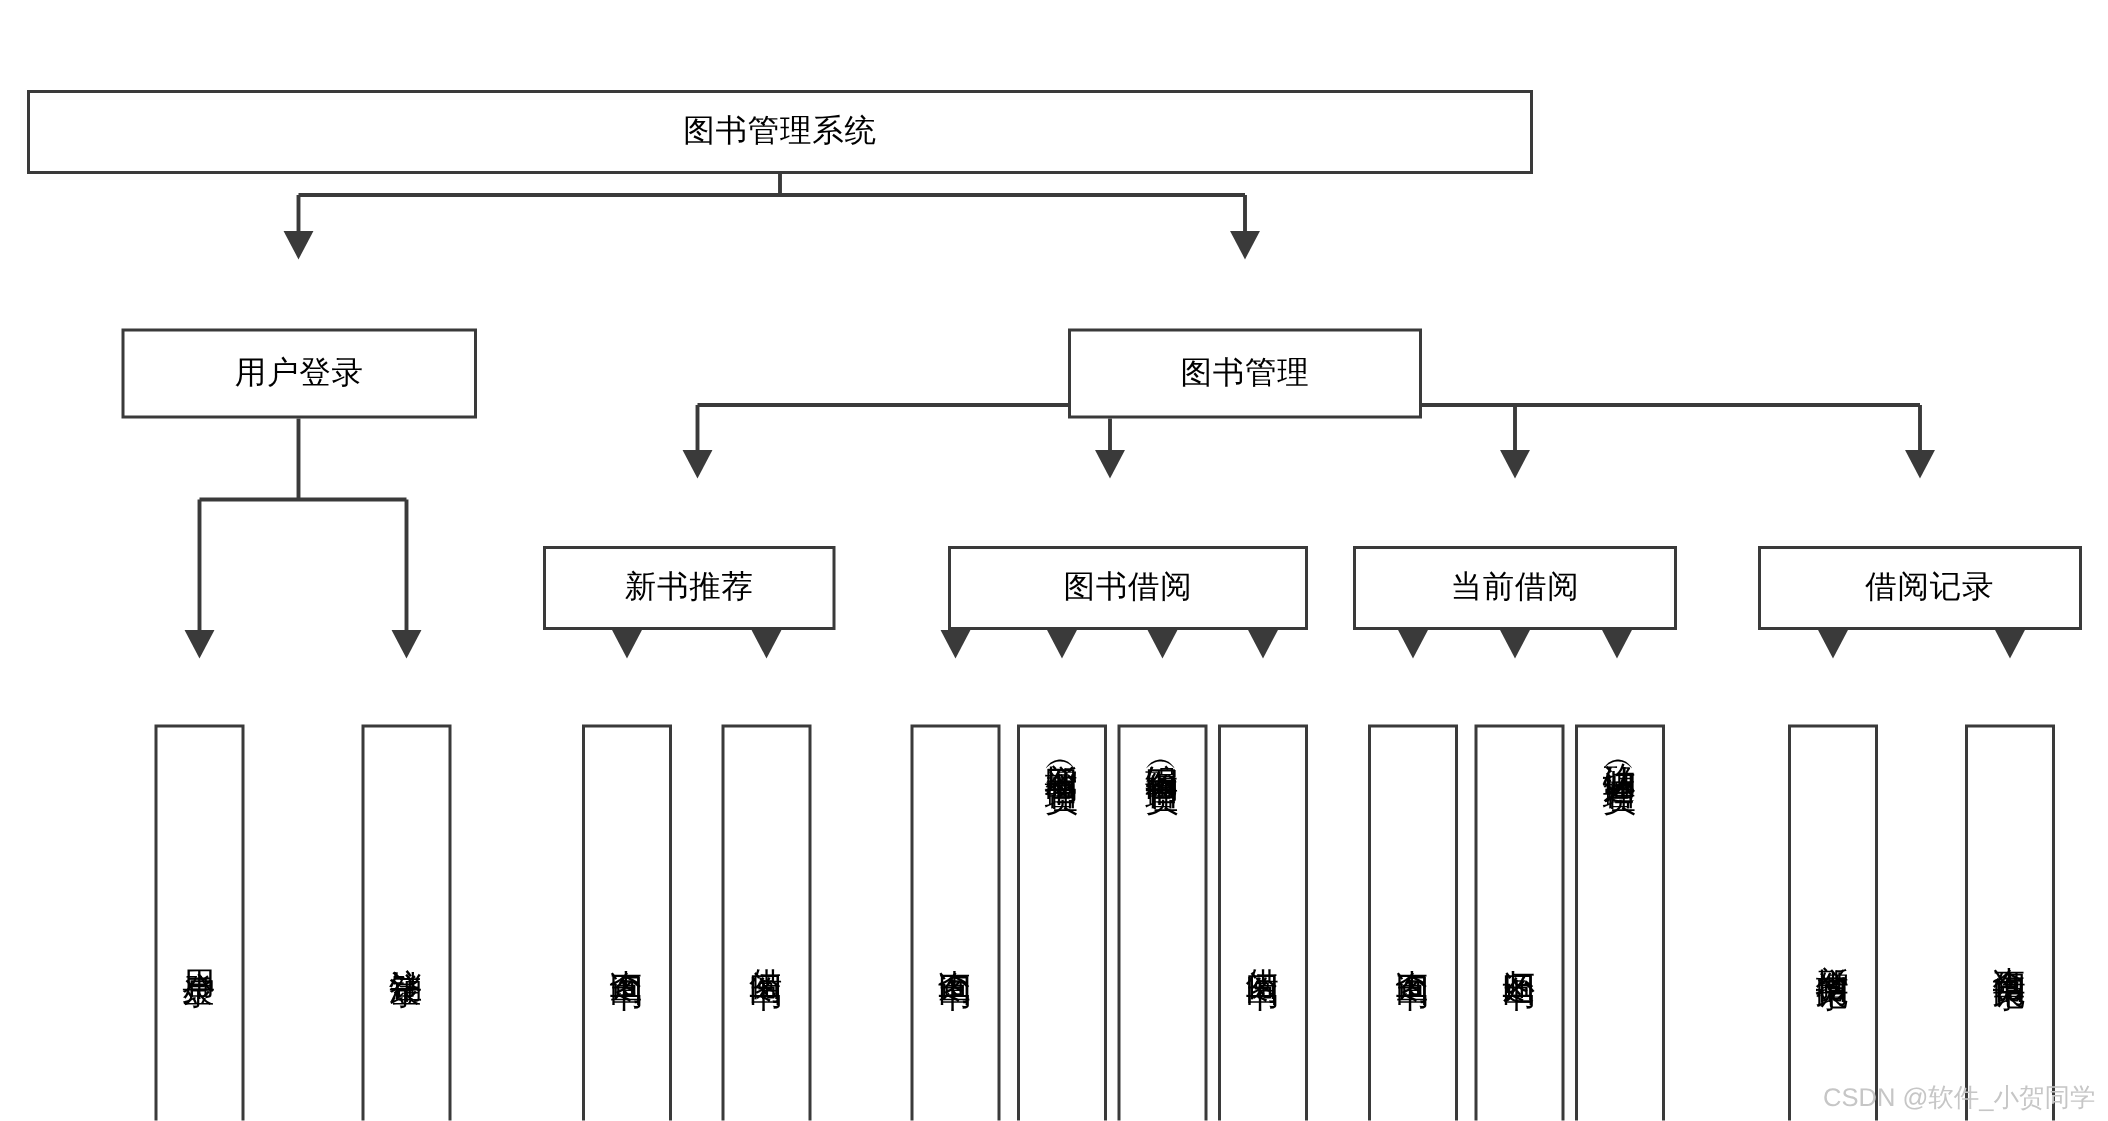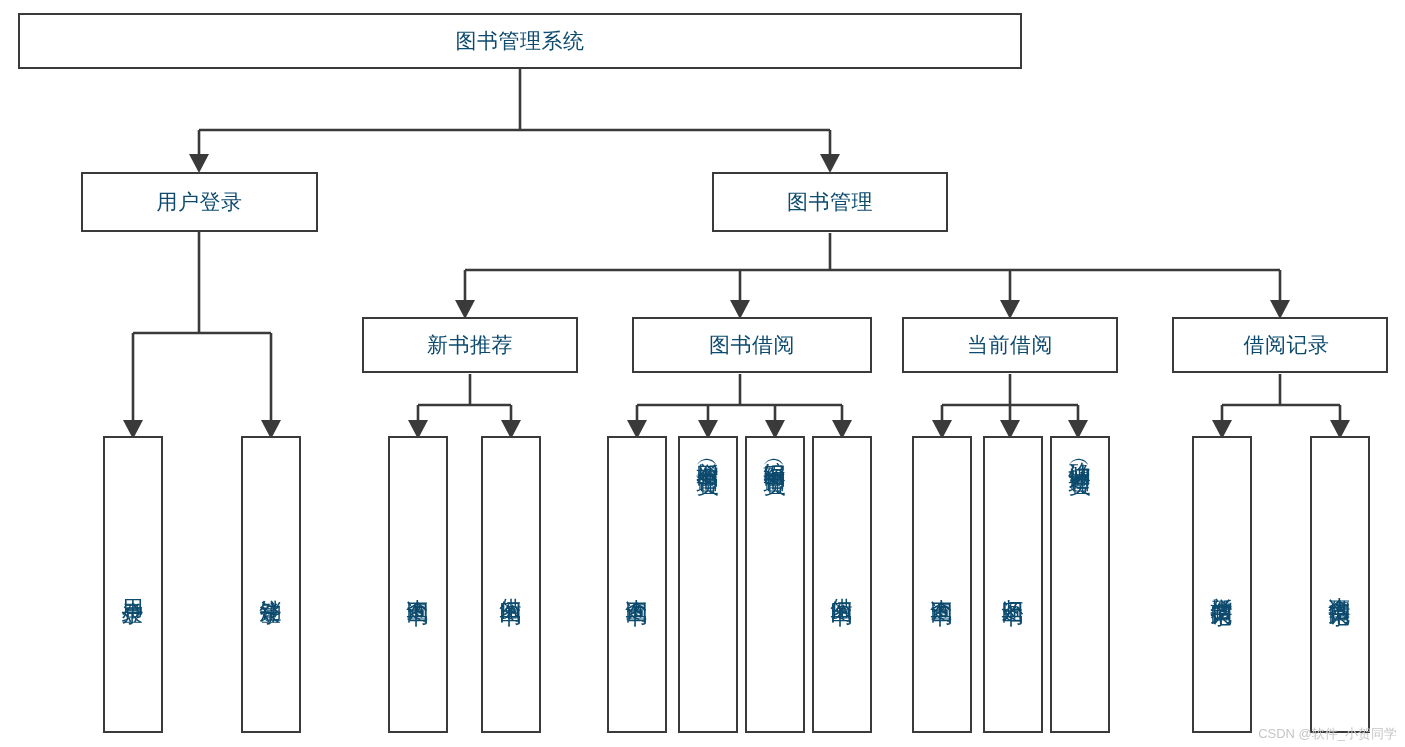--- a/index.html
+++ b/index.html
@@ -27,7 +27,8 @@
     display: flex;
     align-items: center;
     justify-content: center;
-    color: #0c4a6e;
+    color: #000000;
+    margin-top: 47px;
   }
   .node-label {
     display: block;

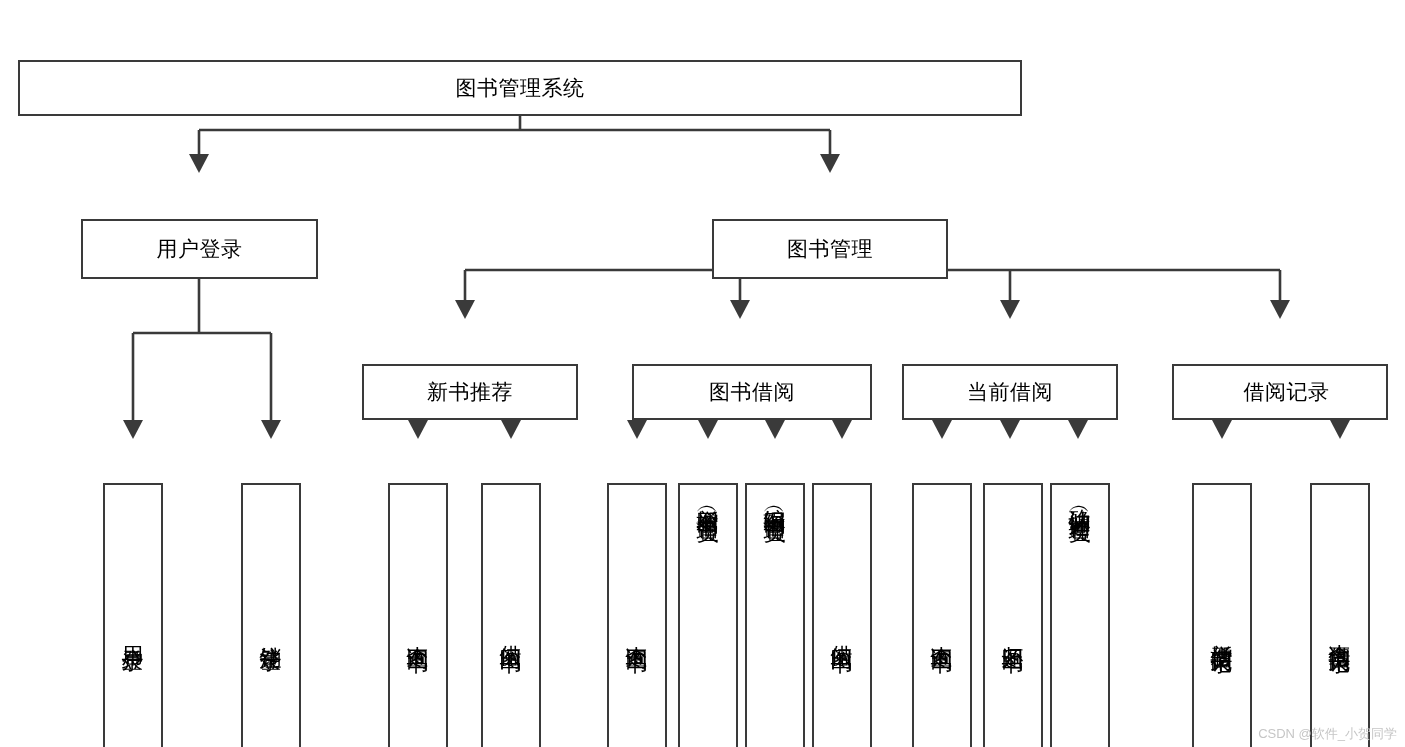--- a/index.html
+++ b/index.html
@@ -149,7 +149,7 @@
     <span class="node-label">图书管理</span>
   </div>
 
-  <div class="node horiz" style="left:362px; top:317px; width:216px; height:56px;justify-content:center;">
+  <div class="node horiz" style="left:362px; top:317px; width:195px; height:56px;justify-content:center;">
     <span class="node-label">新书推荐</span>
   </div>
 

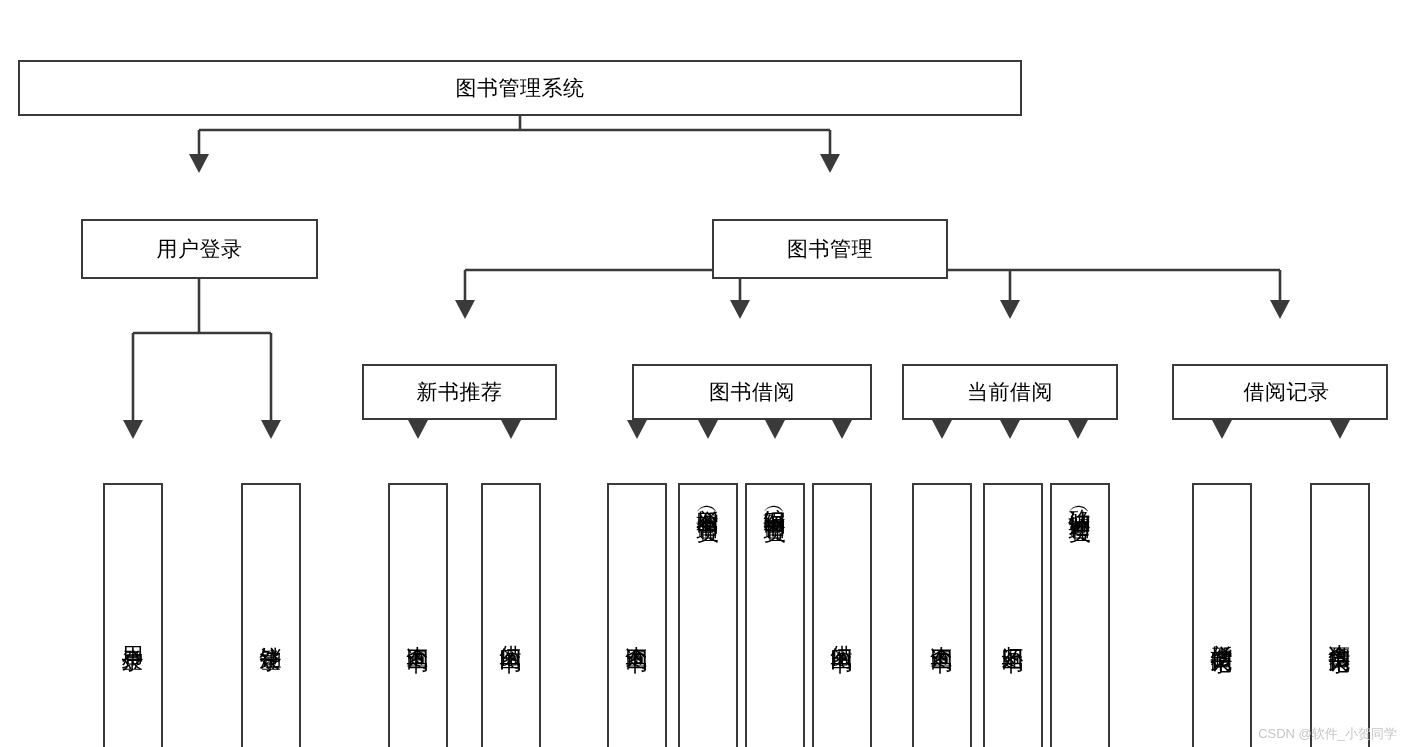--- a/index.html
+++ b/index.html
@@ -75,7 +75,7 @@
     position: absolute;
     right: 8px;
     bottom: 4px;
-    font-size: 13px;
+    font-size: 17px;
     color: #c6c6c6;
     white-space: nowrap;
     user-select: none;

